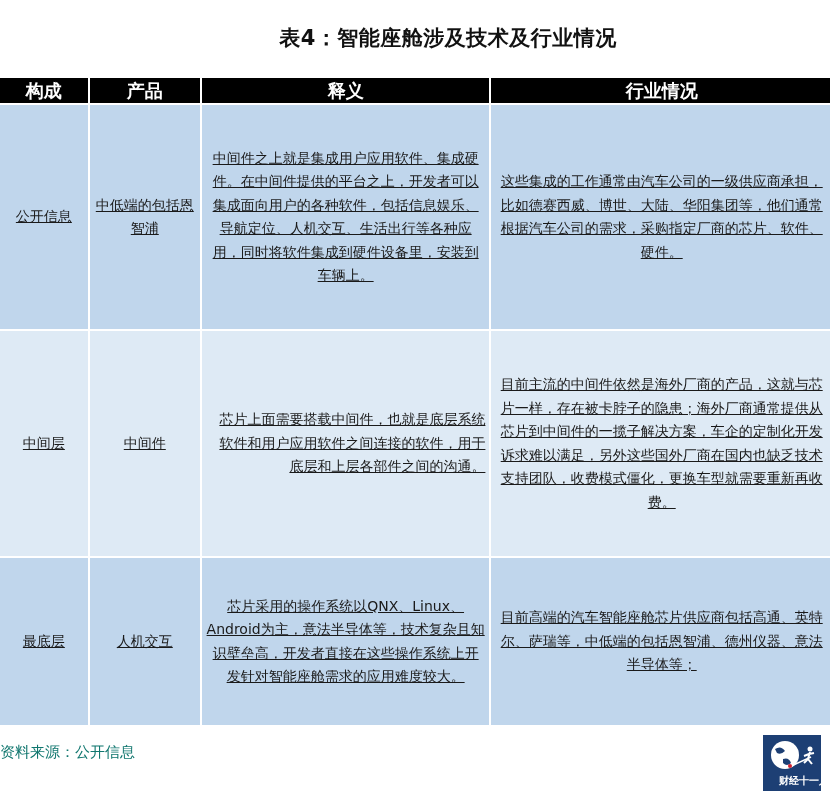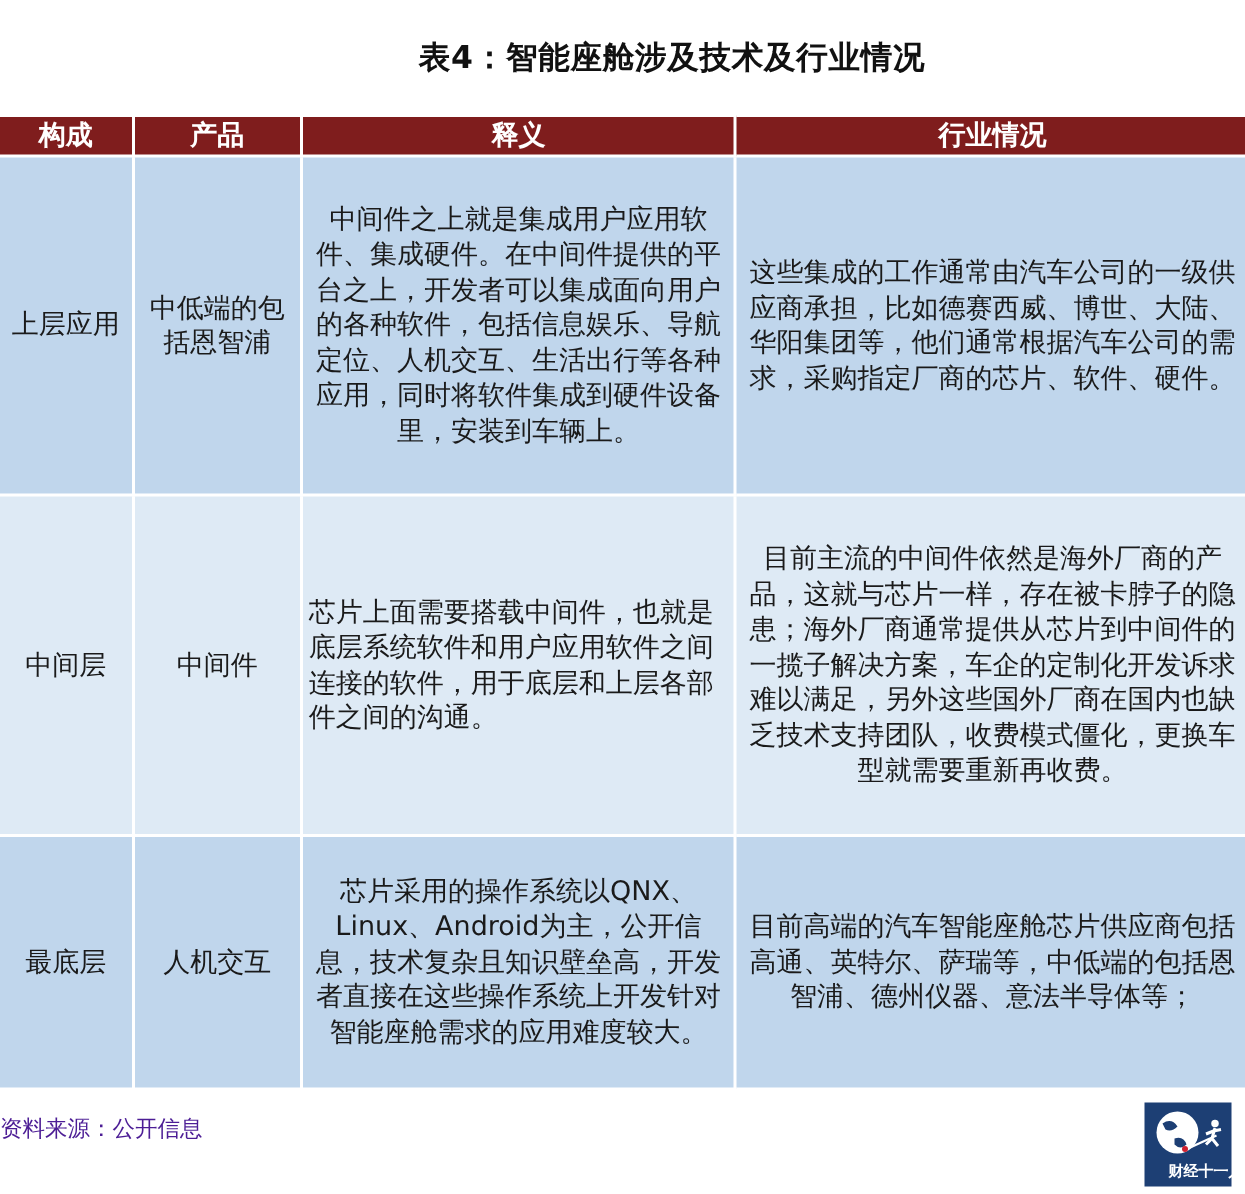--- a/index.html
+++ b/index.html
@@ -9,7 +9,7 @@
              font-size:21px; font-weight:bold; letter-spacing:0.5px; color:#111;margin-left:33px; }
     table { position:absolute; top:76px; left:-2px; border-collapse:collapse; table-layout:fixed; width:836px; }
     th, td { border:2px solid #ffffff; text-align:center; vertical-align:middle; padding:0 4px; }
-    th { background:#7f1d1d; color:#ffffff; font-size:18px; font-weight:bold; height:25px; line-height:25px; }
+    th { background:#000000; color:#ffffff; font-size:18px; font-weight:bold; height:25px; line-height:25px; }
     td { font-size:18px; line-height:23.5px; color:#1a1a1a; }
     tr.row-a td { background:#c0d6ec; }
     tr.row-b td { background:#deeaf5; }

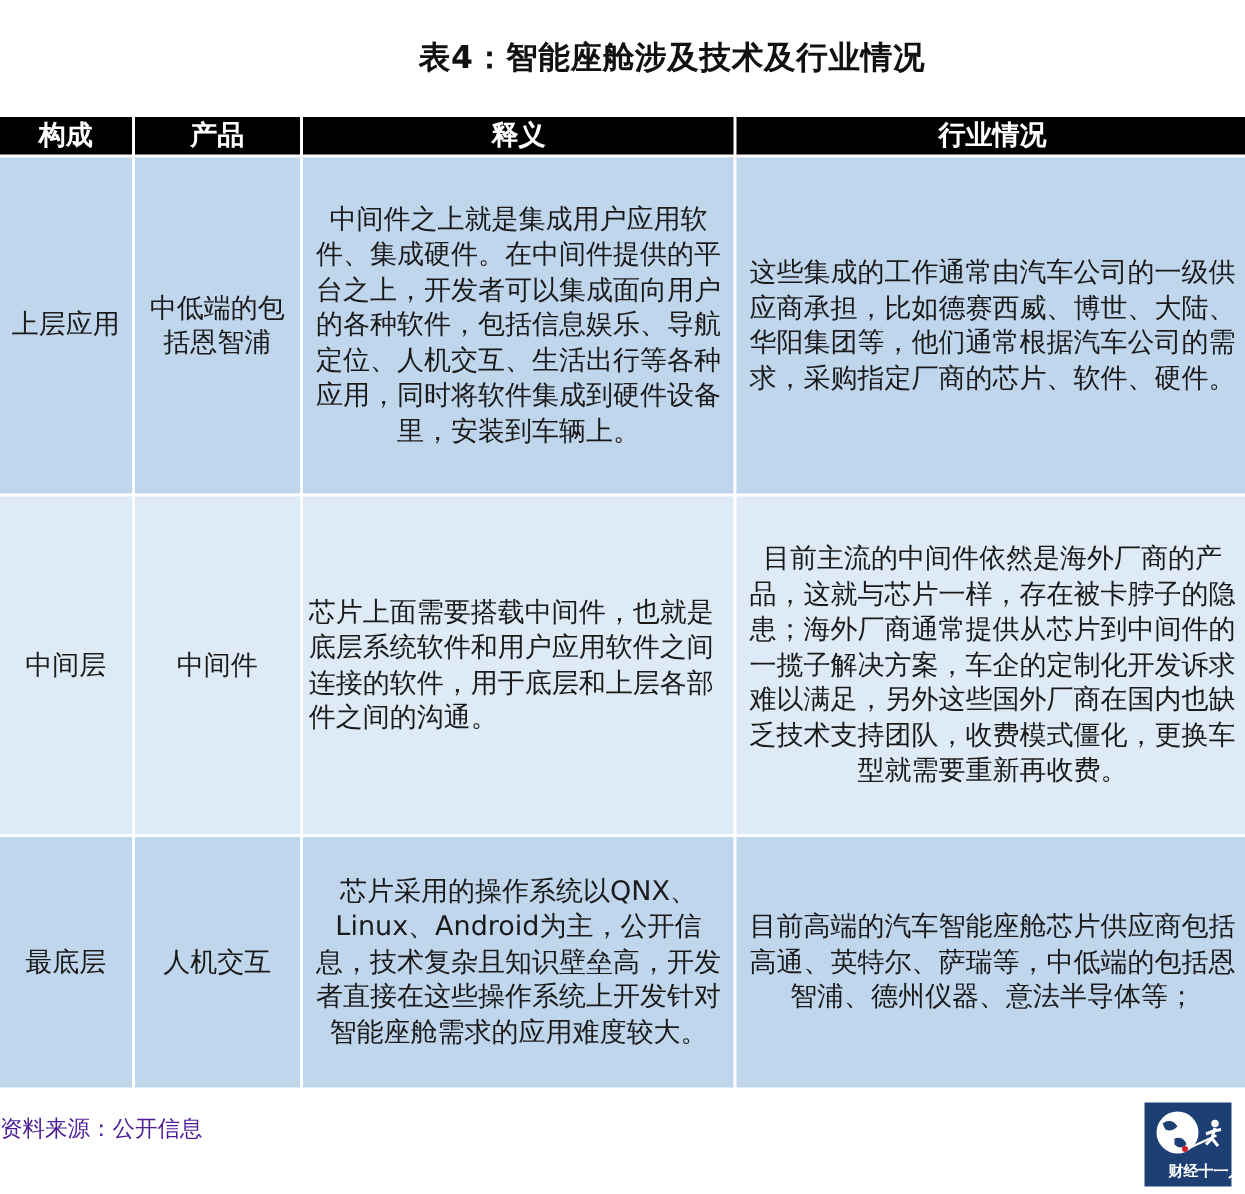--- a/index.html
+++ b/index.html
@@ -10,7 +10,7 @@
     table { position:absolute; top:76px; left:-2px; border-collapse:collapse; table-layout:fixed; width:836px; }
     th, td { border:2px solid #ffffff; text-align:center; vertical-align:middle; padding:0 4px; }
     th { background:#000000; color:#ffffff; font-size:18px; font-weight:bold; height:25px; line-height:25px; }
-    td { font-size:18px; line-height:23.5px; color:#1a1a1a; }
+    td { font-size:14px; line-height:23.5px; color:#1a1a1a;text-decoration:underline; }
     tr.row-a td { background:#c0d6ec; }
     tr.row-b td { background:#deeaf5; }
     .c1 { width:88px; } .c2 { width:110px; } .c3 { width:284px; } .c4 { width:336px; }

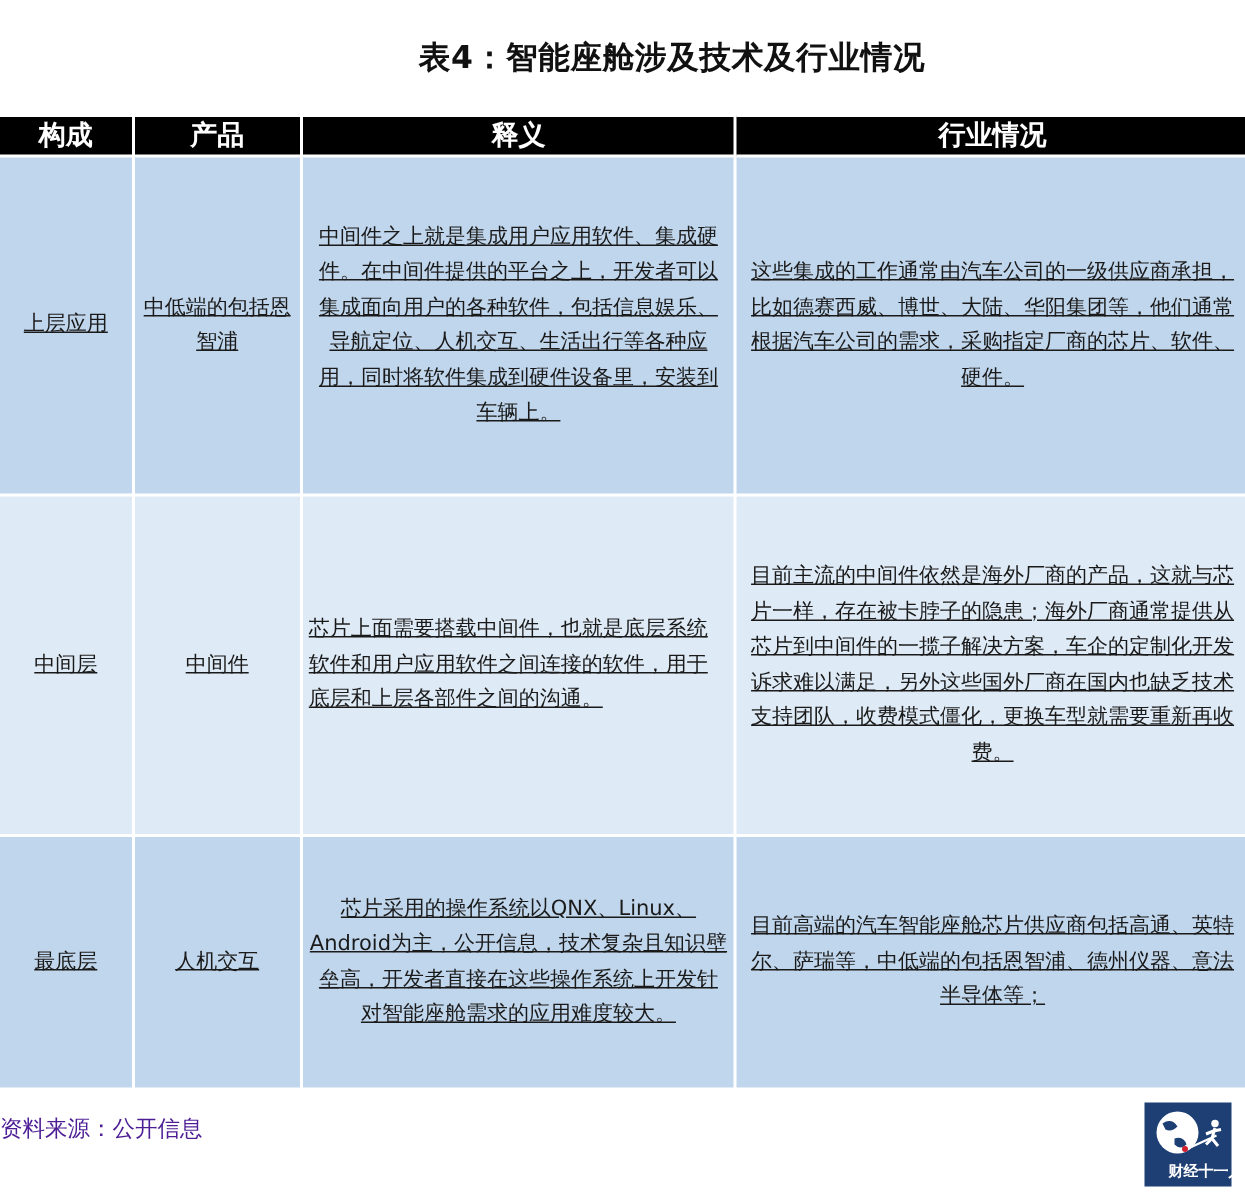--- a/index.html
+++ b/index.html
@@ -41,7 +41,7 @@
   </thead>
   <tbody>
     <tr class="row-a" style="height:226px">
-      <td>上层应用</td>
+      <td>公开信息</td>
       <td>中低端的包括恩智浦</td>
       <td>中间件之上就是集成用户应用软件、集成硬件。在中间件提供的平台之上，开发者可以集成面向用户的各种软件，包括信息娱乐、导航定位、人机交互、生活出行等各种应用，同时将软件集成到硬件设备里，安装到车辆上。</td>
       <td>这些集成的工作通常由汽车公司的一级供应商承担，比如德赛西威、博世、大陆、华阳集团等，他们通常根据汽车公司的需求，采购指定厂商的芯片、软件、硬件。</td>

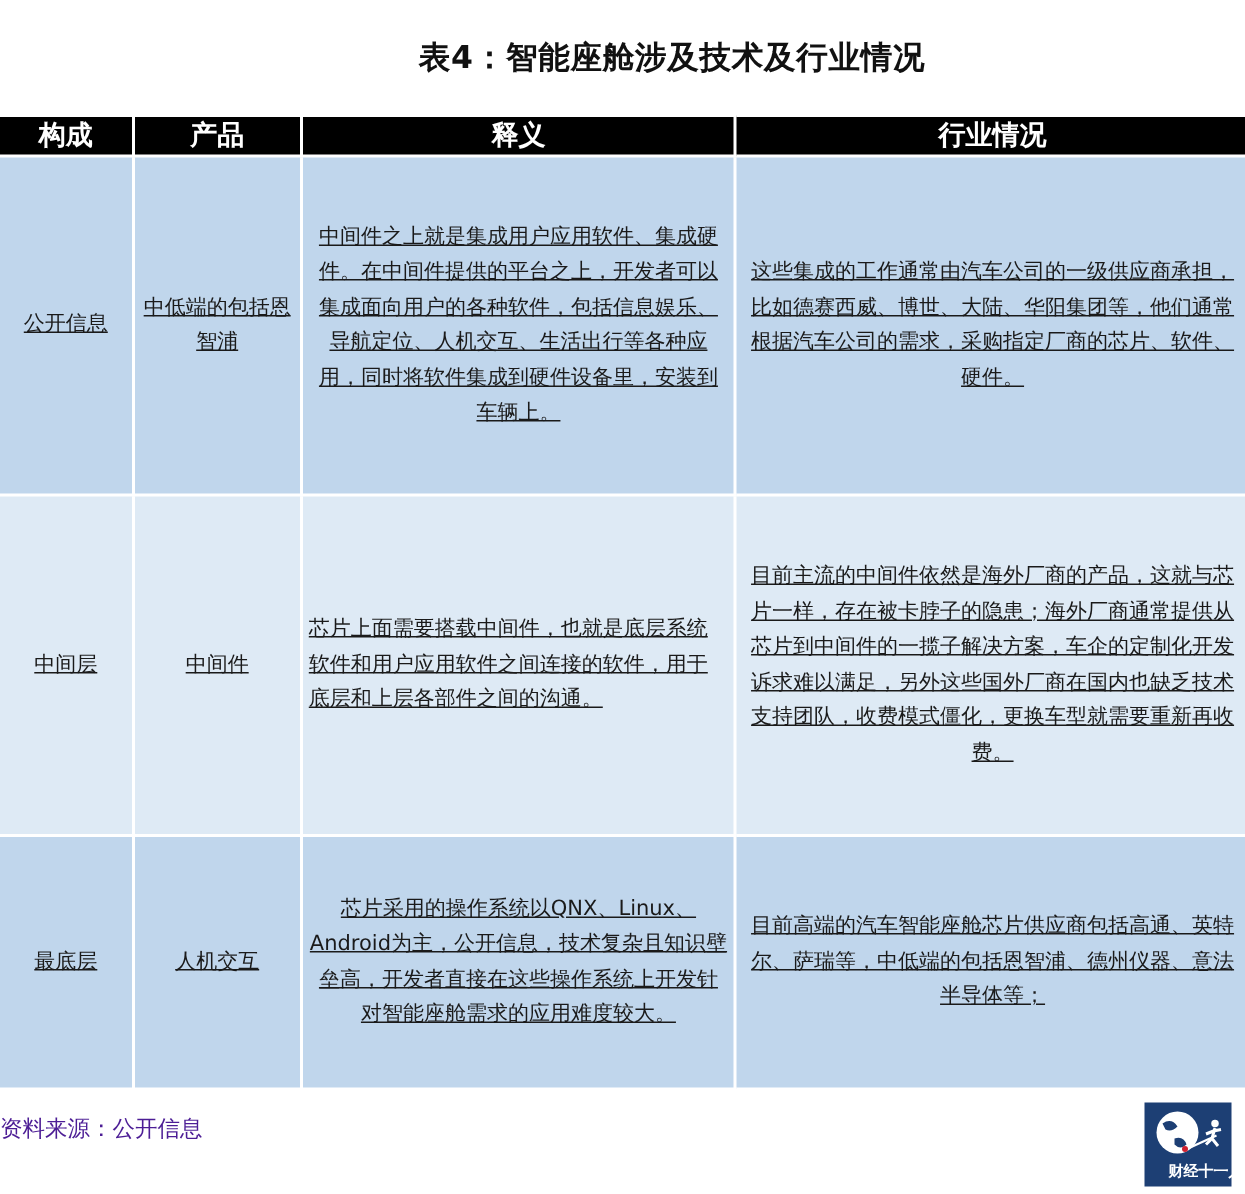--- a/index.html
+++ b/index.html
@@ -49,7 +49,7 @@
     <tr class="row-b" style="height:227px">
       <td>中间层</td>
       <td>中间件</td>
-      <td style="text-align:left">芯片上面需要搭载中间件，也就是底层系统软件和用户应用软件之间连接的软件，用于底层和上层各部件之间的沟通。</td>
+      <td style="text-align:right">芯片上面需要搭载中间件，也就是底层系统软件和用户应用软件之间连接的软件，用于底层和上层各部件之间的沟通。</td>
       <td>目前主流的中间件依然是海外厂商的产品，这就与芯片一样，存在被卡脖子的隐患；海外厂商通常提供从芯片到中间件的一揽子解决方案，车企的定制化开发诉求难以满足，另外这些国外厂商在国内也缺乏技术支持团队，收费模式僵化，更换车型就需要重新再收费。</td>
     </tr>
     <tr class="row-a" style="height:169px">

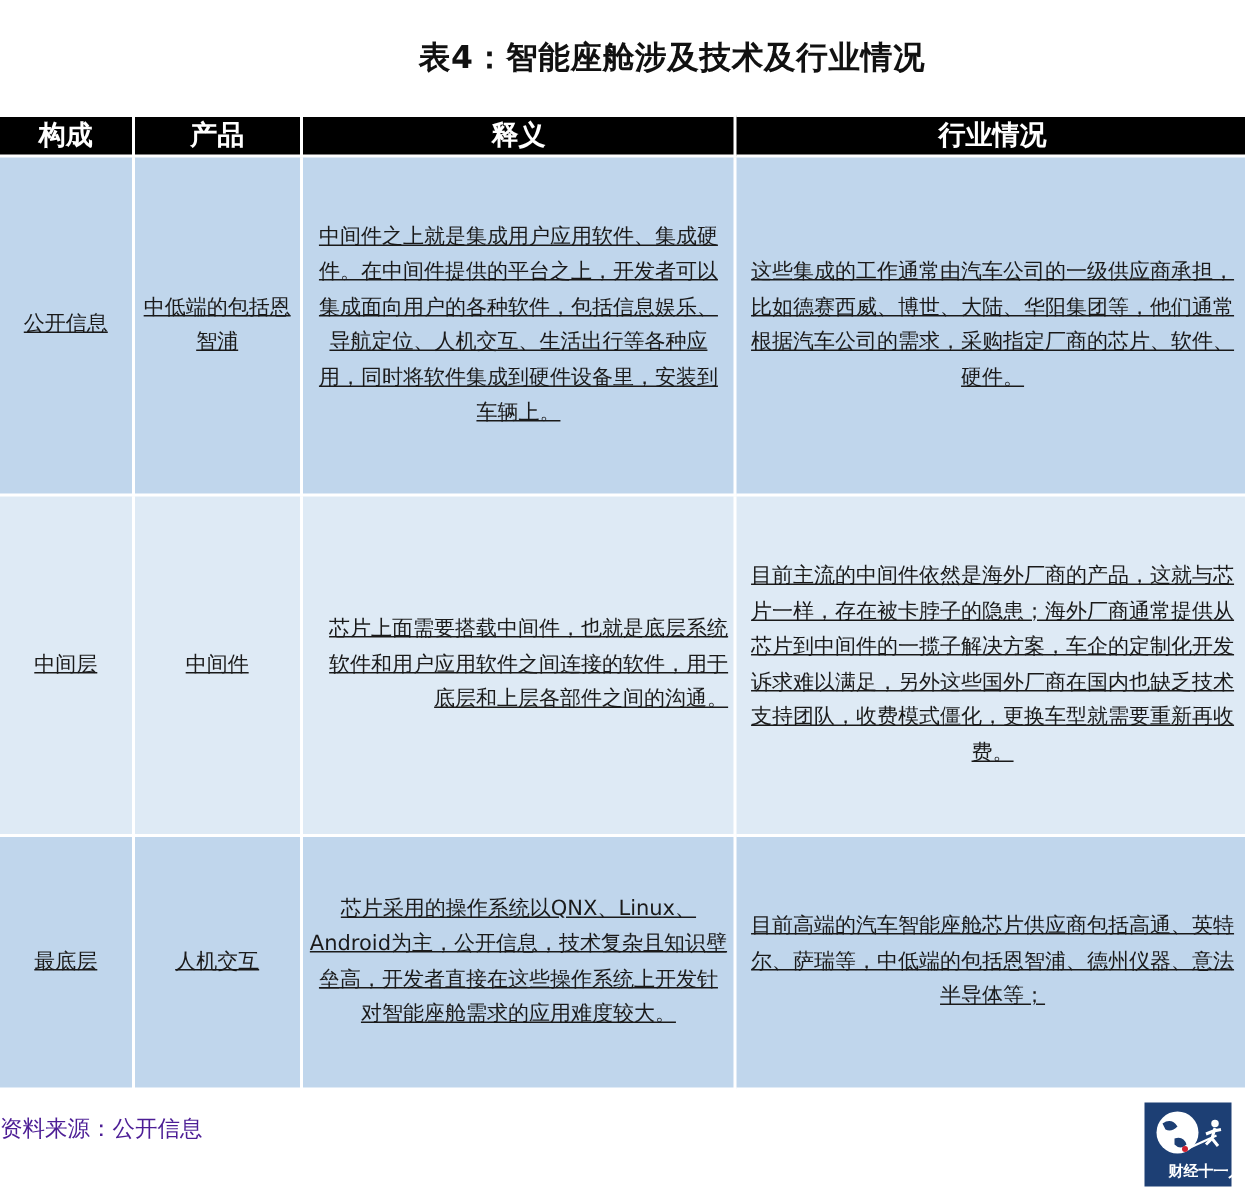--- a/index.html
+++ b/index.html
@@ -55,7 +55,7 @@
     <tr class="row-a" style="height:169px">
       <td>最底层</td>
       <td>人机交互</td>
-      <td>芯片采用的操作系统以QNX、Linux、Android为主，公开信息，技术复杂且知识壁垒高，开发者直接在这些操作系统上开发针对智能座舱需求的应用难度较大。</td>
+      <td>芯片采用的操作系统以QNX、Linux、Android为主，意法半导体等，技术复杂且知识壁垒高，开发者直接在这些操作系统上开发针对智能座舱需求的应用难度较大。</td>
       <td>目前高端的汽车智能座舱芯片供应商包括高通、英特尔、萨瑞等，中低端的包括恩智浦、德州仪器、意法半导体等；</td>
     </tr>
   </tbody>

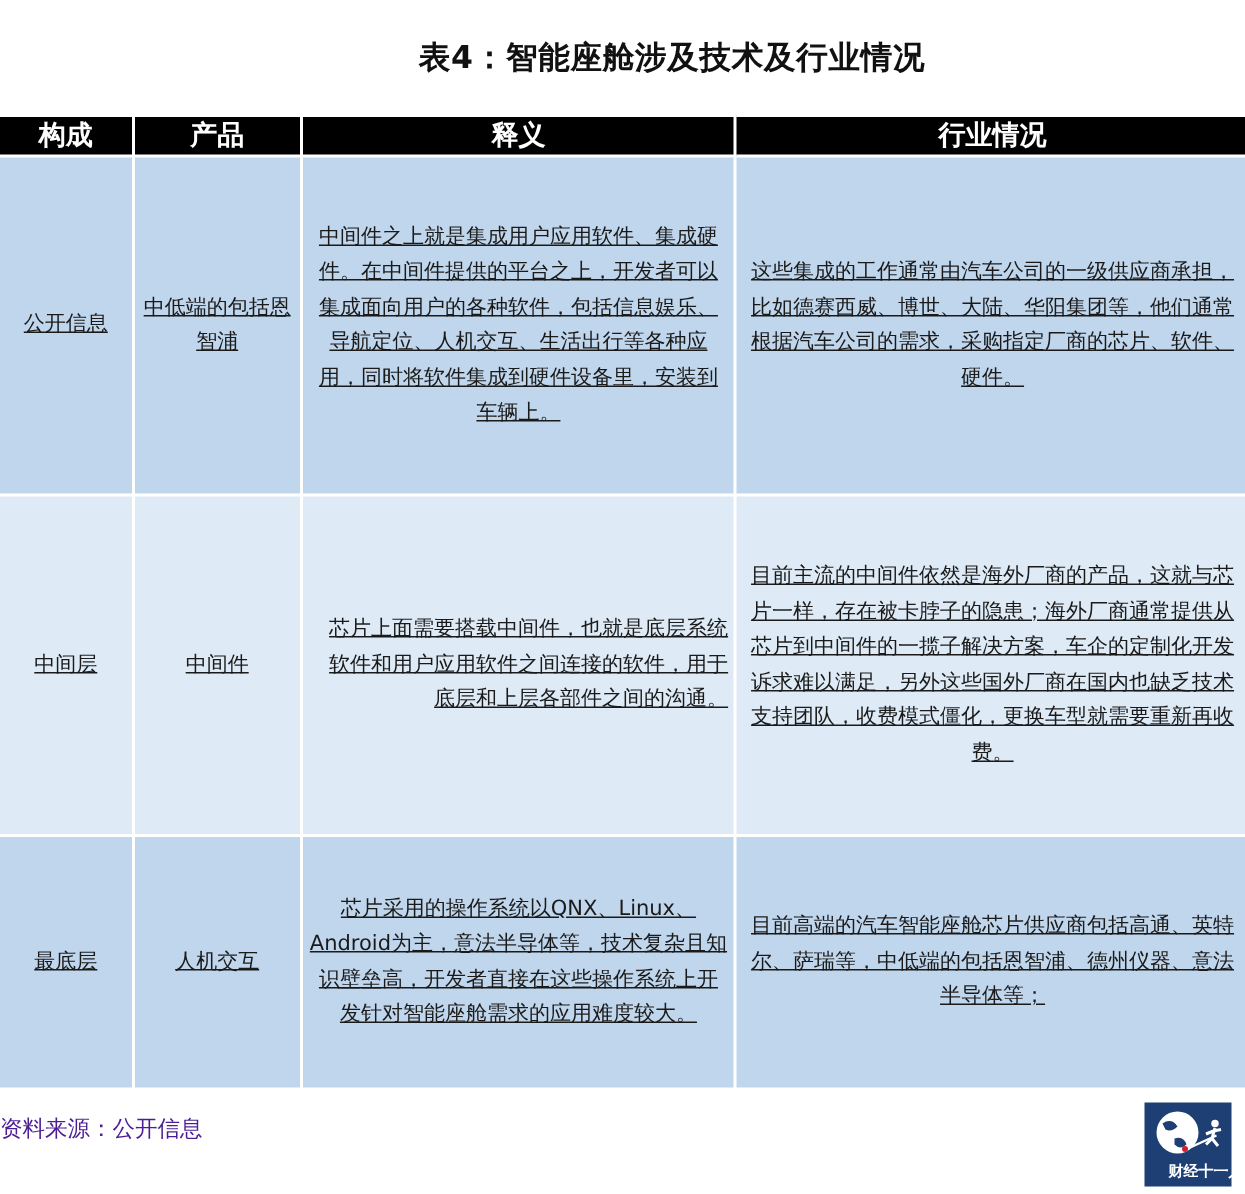--- a/index.html
+++ b/index.html
@@ -14,7 +14,7 @@
     tr.row-a td { background:#c0d6ec; }
     tr.row-b td { background:#deeaf5; }
     .c1 { width:88px; } .c2 { width:110px; } .c3 { width:284px; } .c4 { width:336px; }
-    .footer { position:absolute; left:0; top:741px; font-size:15px; line-height:22px; color:#4c1d95; }
+    .footer { position:absolute; left:0; top:741px; font-size:15px; line-height:22px; color:#0f766e; }
     .logo { position:absolute; left:763px; top:735px; width:58px; height:56px; background:#1d3f74; }
     .logo-text { position:absolute; bottom:3px; left:12px; width:100%; text-align:center;
                  color:#fff; font-size:10px; font-weight:bold; }

